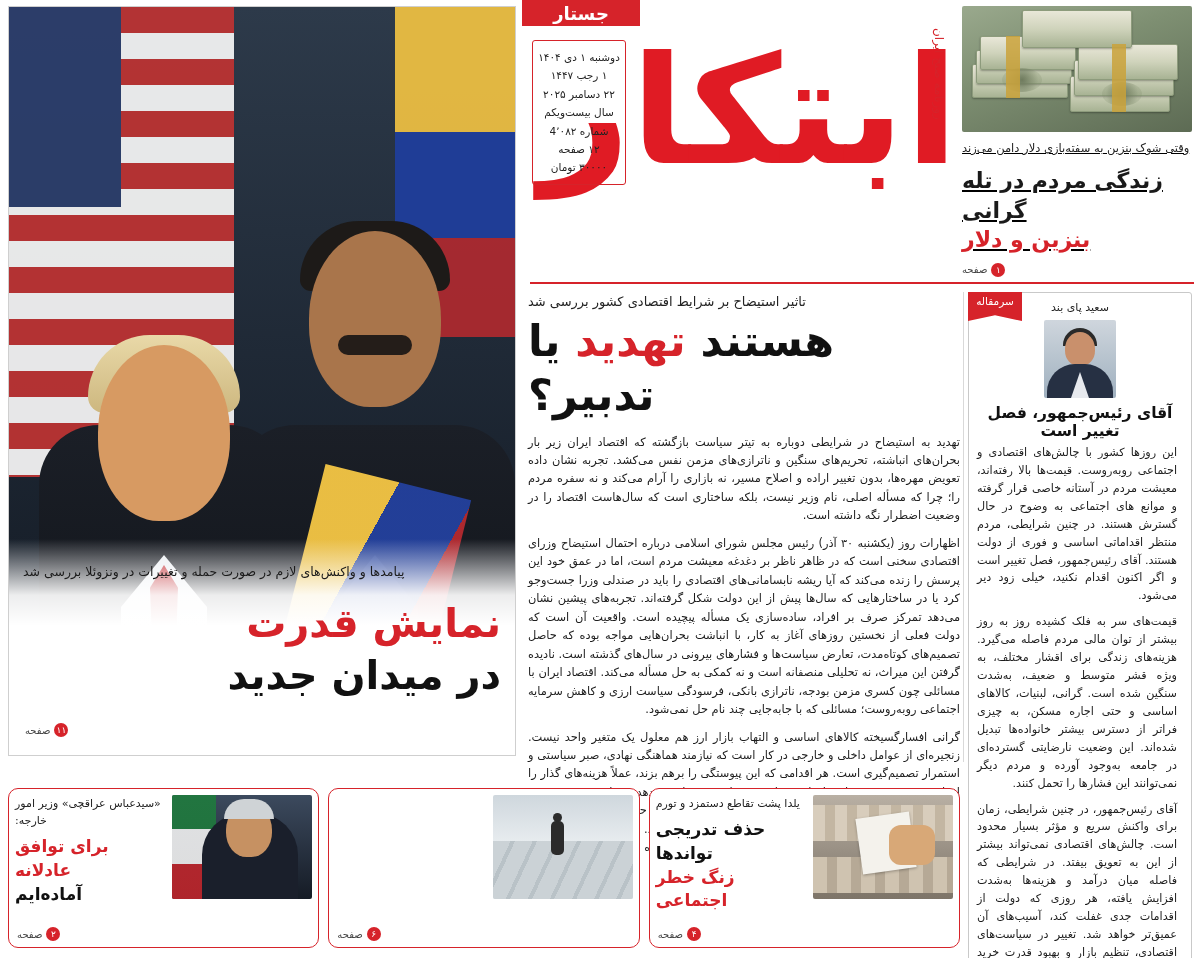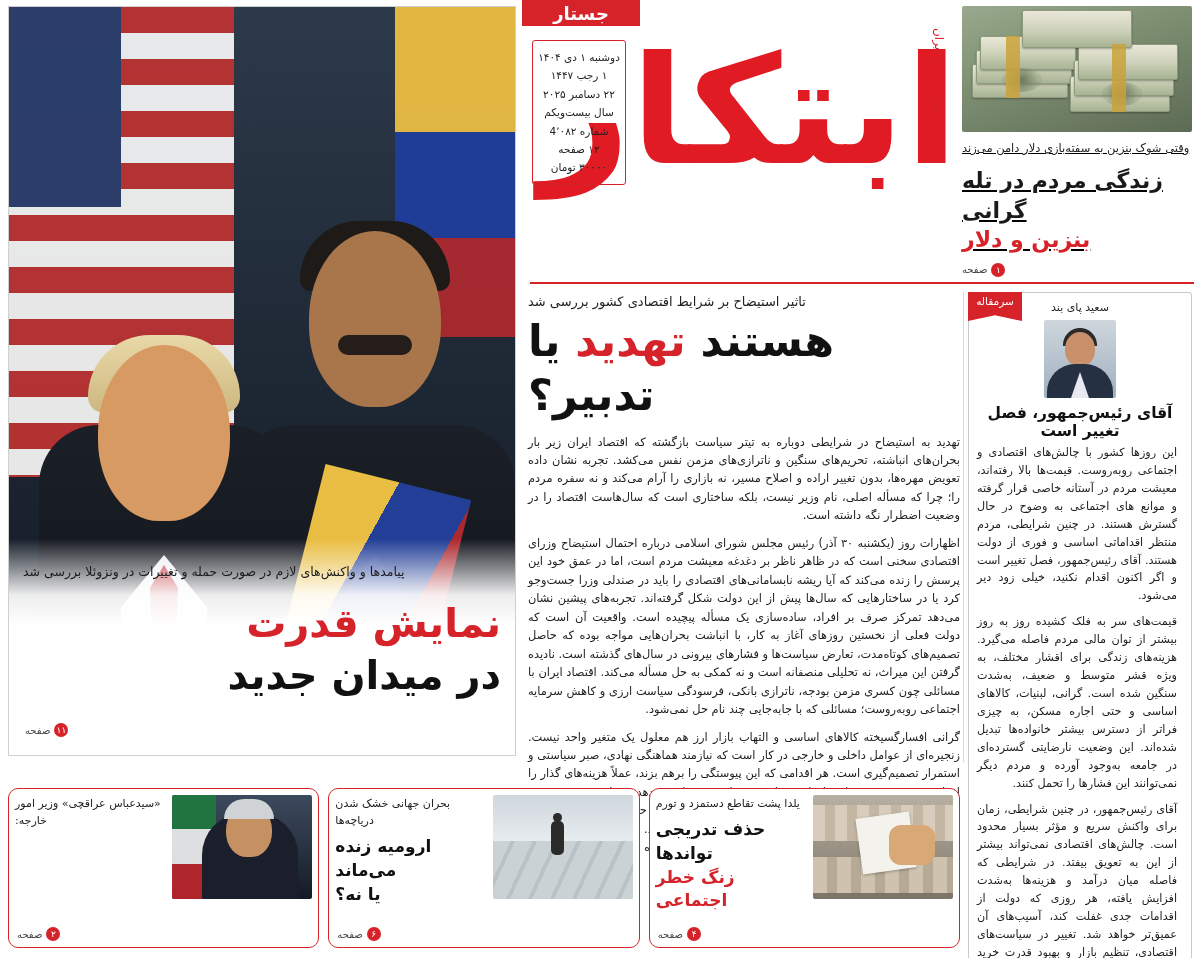--- a/index.html
+++ b/index.html
@@ -544,13 +544,6 @@
           <div class="person"></div>
           <div class="phead"></div>
       </div>
-      <div class="b-text">
-        <div class="b-kicker">بحران جهانی خشک شدن دریاچه‌ها</div>
-        <div class="b-title">
-          <span>ارومیه زنده می‌ماند</span><br>
-          <span>یا نه؟</span>
-        </div>
-      </div>
       <div class="b-badge page-badge">
         <span class="circle">۶</span>
         <span>صفحه</span>

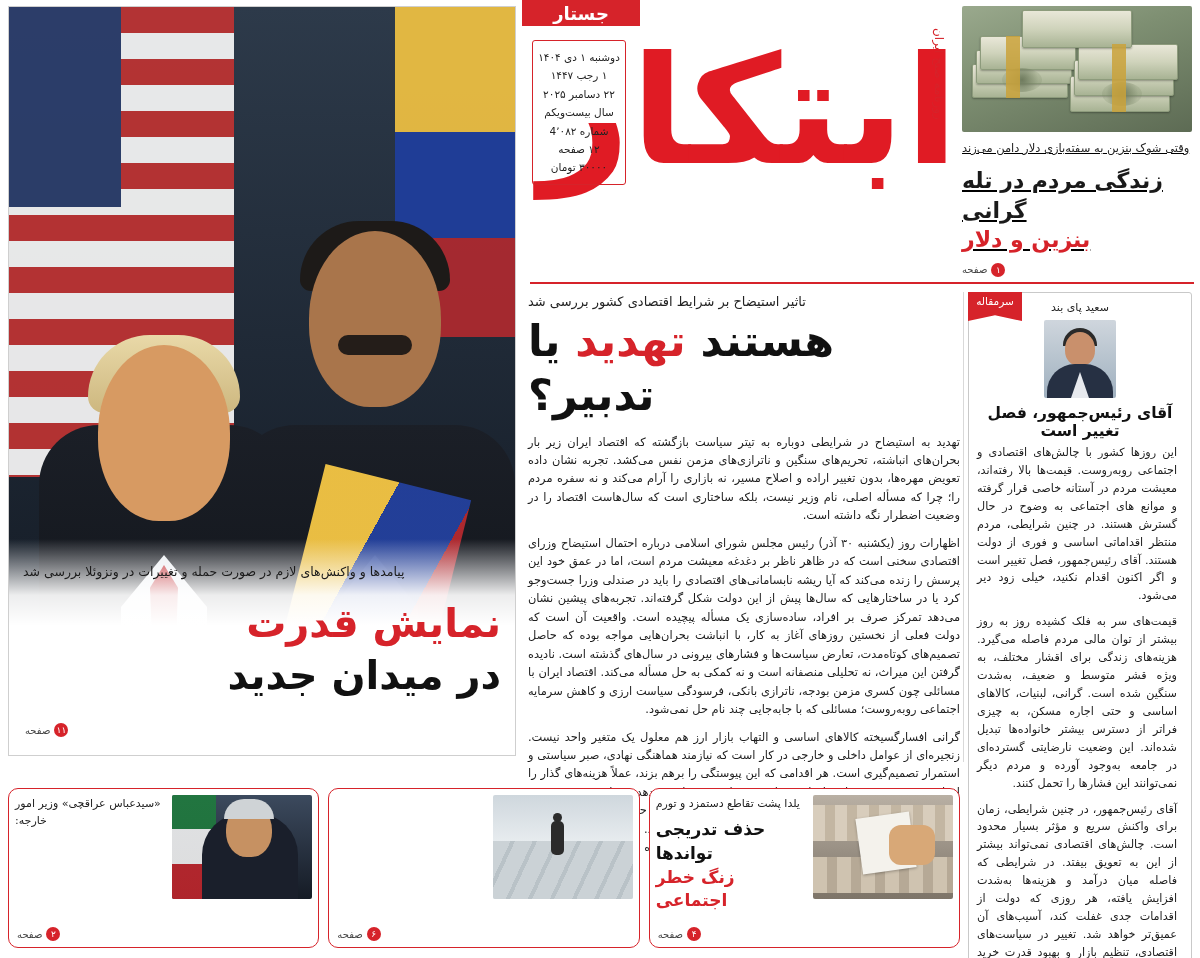--- a/index.html
+++ b/index.html
@@ -559,6 +559,10 @@
       </div>
       <div class="b-text">
         <div class="b-kicker">«سیدعباس عراقچی» وزیر امور خارجه:</div>
+        <div class="b-title">
+          <span class="red">برای توافق عادلانه</span><br>
+          <span>آماده‌ایم</span>
+        </div>
       </div>
       <div class="b-badge page-badge">
         <span class="circle">۲</span>

